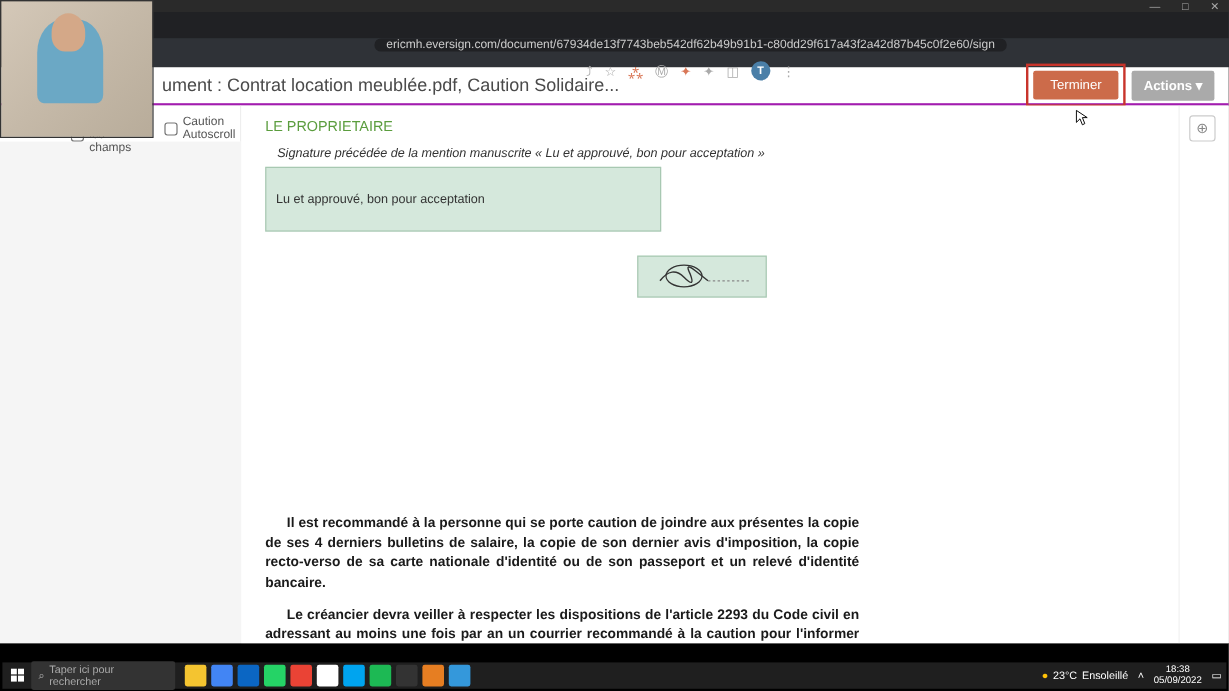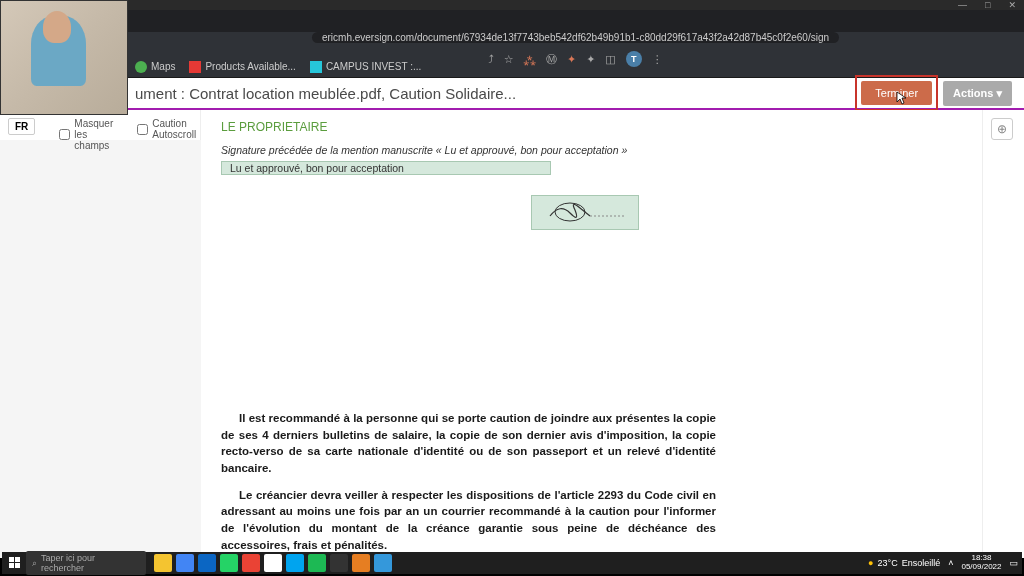--- a/index.html
+++ b/index.html
@@ -87,20 +87,6 @@
       <div class="bl">T</div>
       <span>⋮</span>
     </div>
-  </div>
-  <div class="bookmarks">
-    <div class="bm">
-        <span class="ico" style="background:#4caf50;border-radius:50%"></span>
-        <span>Maps</span>
-      </div>
-    <div class="bm">
-        <span class="ico" style="background:#e53935"></span>
-        <span>Products Available...</span>
-      </div>
-    <div class="bm">
-        <span class="ico" style="background:#26c6da"></span>
-        <span>CAMPUS INVEST :...</span>
-      </div>
   </div>
 </div>
 

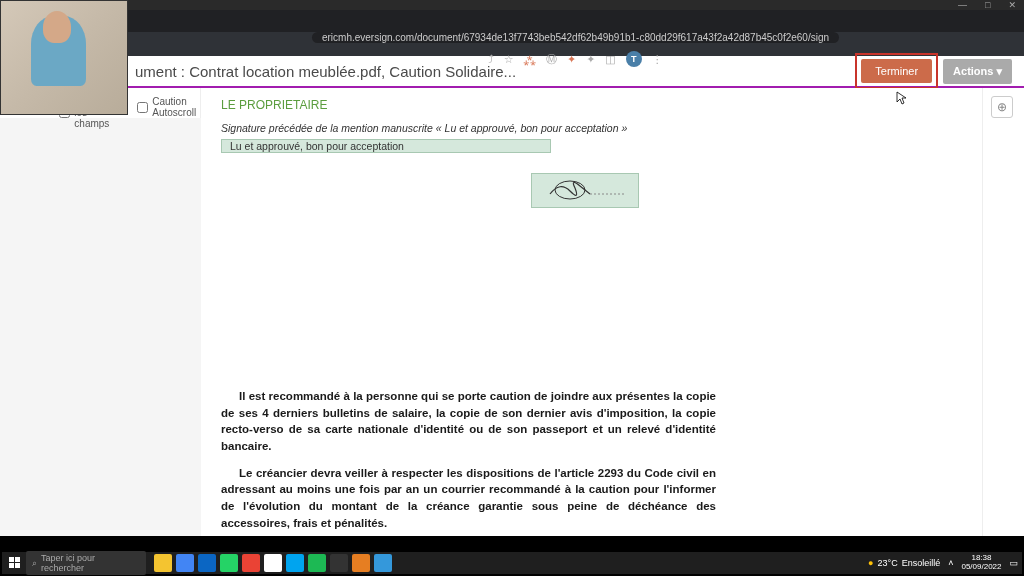--- a/index.html
+++ b/index.html
@@ -42,7 +42,7 @@
 .doc-area { flex: 1; background: #fff; position: relative; overflow: hidden; }
 .doc-content { padding: 10px 30px 10px 20px; max-width: 545px; }
 .green-heading { color: #5b9d3e; font-weight: normal; font-size: 12px; margin-bottom: 10px; }
-.sig-instruction { font-style: italic; font-size: 10.5px; color: #333; margin-bottom: 5px; }
+.sig-instruction { font-style: italic; font-size: 10.5px; color: #333; margin-bottom: 5px; margin-left: 10px; }
 .approval-box { background: #d5e8dc; border: 1px solid #a8c8b2; padding: 0 8px; font-size: 10.5px; color: #333; width: 330px; margin-bottom: 20px; }
 .sig-box { background: #d5e8dc; border: 1px solid #a8c8b2; width: 108px; height: 35px; margin-left: 310px; margin-bottom: 180px; position: relative; display: flex; align-items: center; justify-content: center; }
 .sig-box svg { width: 90px; height: 30px; }

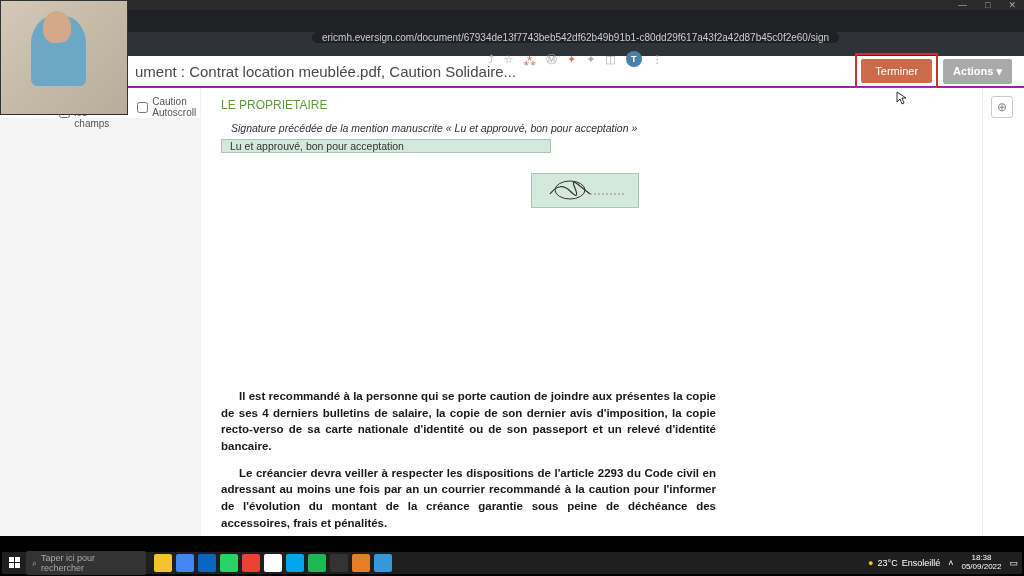--- a/index.html
+++ b/index.html
@@ -43,7 +43,7 @@
 .doc-content { padding: 10px 30px 10px 20px; max-width: 545px; }
 .green-heading { color: #5b9d3e; font-weight: normal; font-size: 12px; margin-bottom: 10px; }
 .sig-instruction { font-style: italic; font-size: 10.5px; color: #333; margin-bottom: 5px; margin-left: 10px; }
-.approval-box { background: #d5e8dc; border: 1px solid #a8c8b2; padding: 0 8px; font-size: 10.5px; color: #333; width: 330px; margin-bottom: 20px; }
+.approval-box { background: #d5e8dc; border: 1px solid #a8c8b2; padding: 20px 8px; font-size: 10.5px; color: #333; width: 330px; margin-bottom: 20px; }
 .sig-box { background: #d5e8dc; border: 1px solid #a8c8b2; width: 108px; height: 35px; margin-left: 310px; margin-bottom: 180px; position: relative; display: flex; align-items: center; justify-content: center; }
 .sig-box svg { width: 90px; height: 30px; }
 

